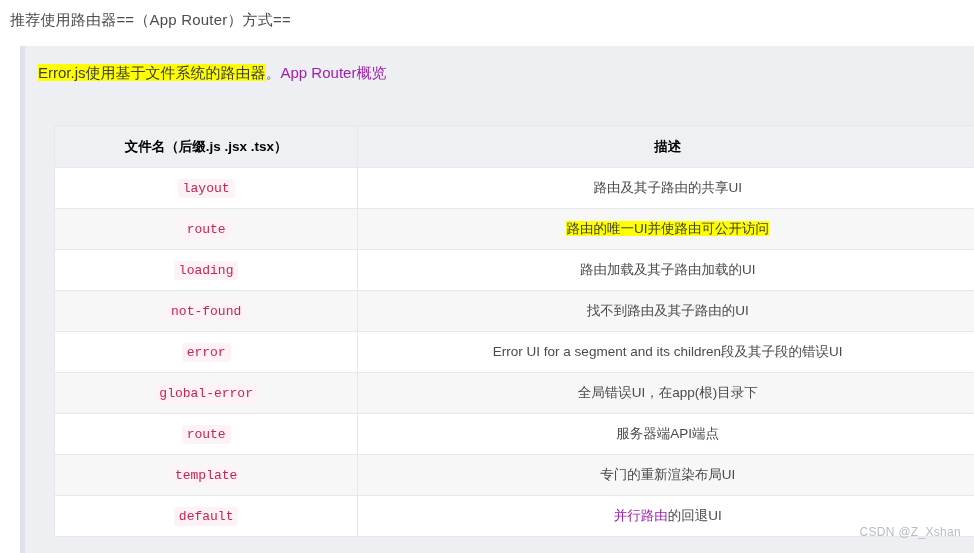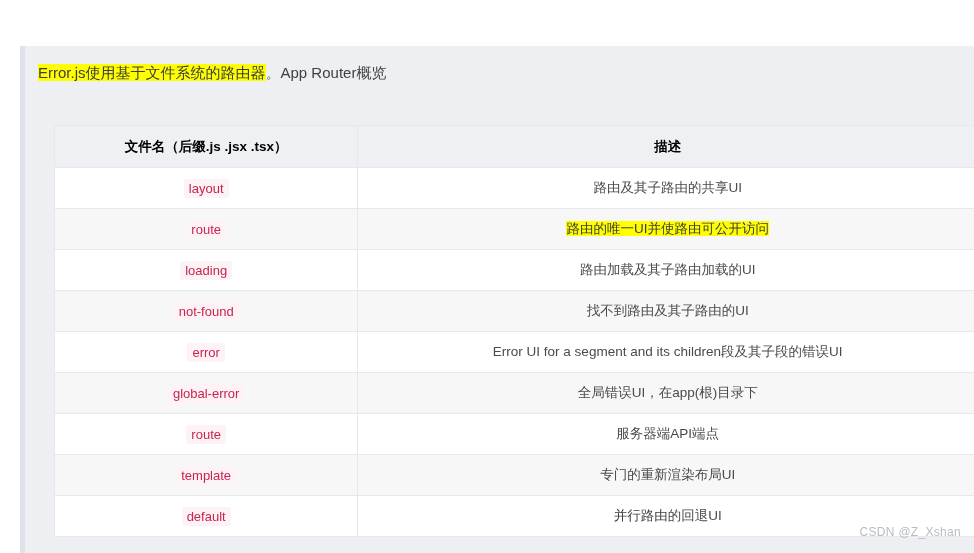--- a/index.html
+++ b/index.html
@@ -140,6 +140,7 @@
 
 <div class="page">
 
+  <div class="doc-heading">推荐使用路由器==（App Router）方式==</div>
 
   <div class="note-panel">
     <div class="note-body">

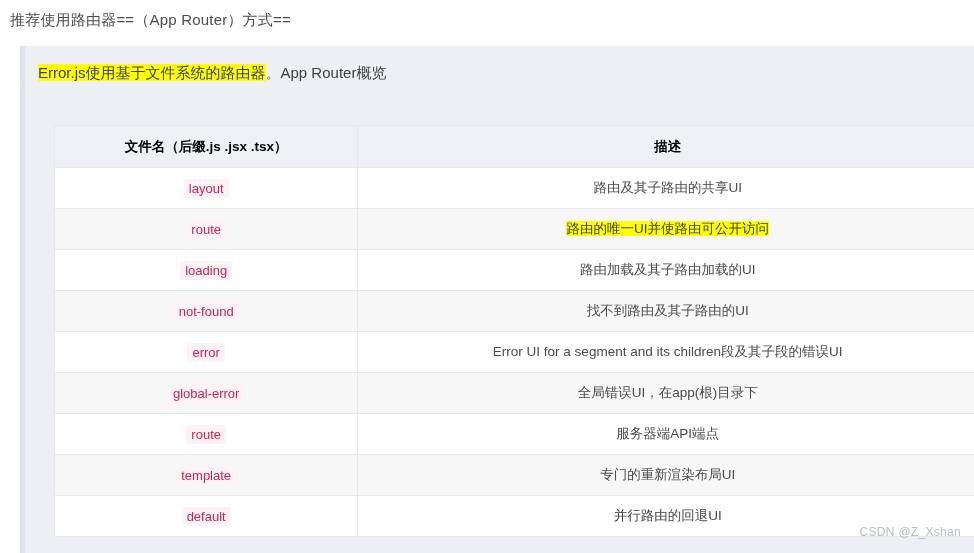--- a/index.html
+++ b/index.html
@@ -67,7 +67,7 @@
   }
 
   .link {
-    color: #404040;
+    color: #a21caf;
     text-decoration: none;
   }
 

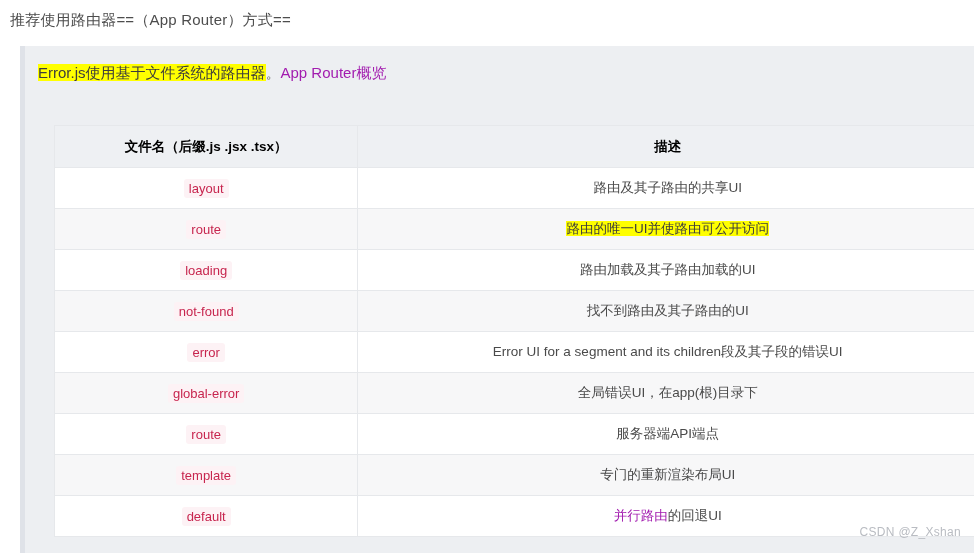--- a/index.html
+++ b/index.html
@@ -108,7 +108,7 @@
   .file-table tbody tr:nth-child(even) td { background: #f7f7f8; }
 
   code.fname {
-    font-family: Liberation Sans, sans-serif;
+    font-family: Liberation Mono, monospace;
     font-size: 13px;
     color: #c7254e;
     background: #fdf2f5;

